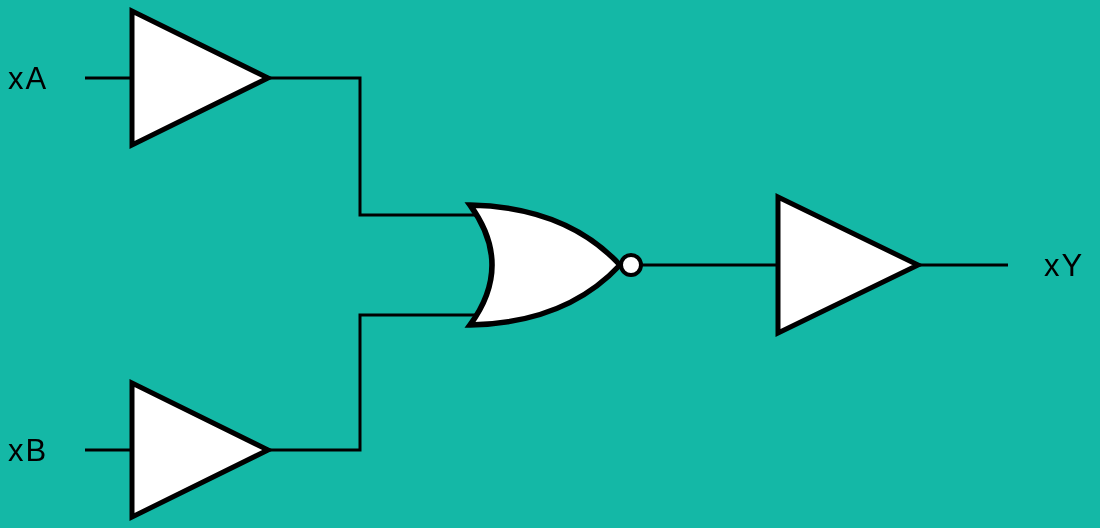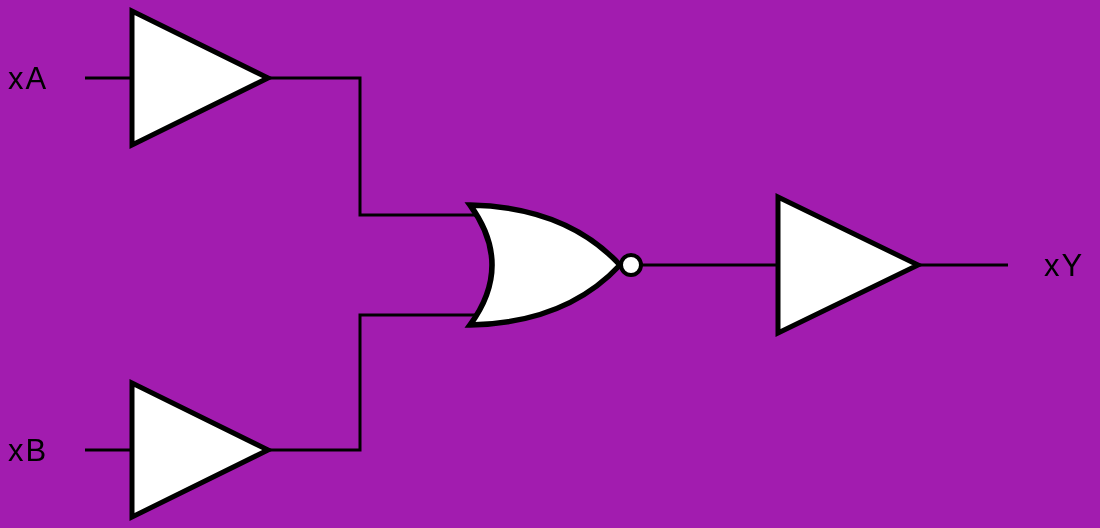--- a/index.html
+++ b/index.html
@@ -11,7 +11,7 @@
     position: relative;
     width: 1100px;
     height: 528px;
-    background: #a21caf;
+    background: #14b8a6;
     overflow: hidden;
   }
   svg {

